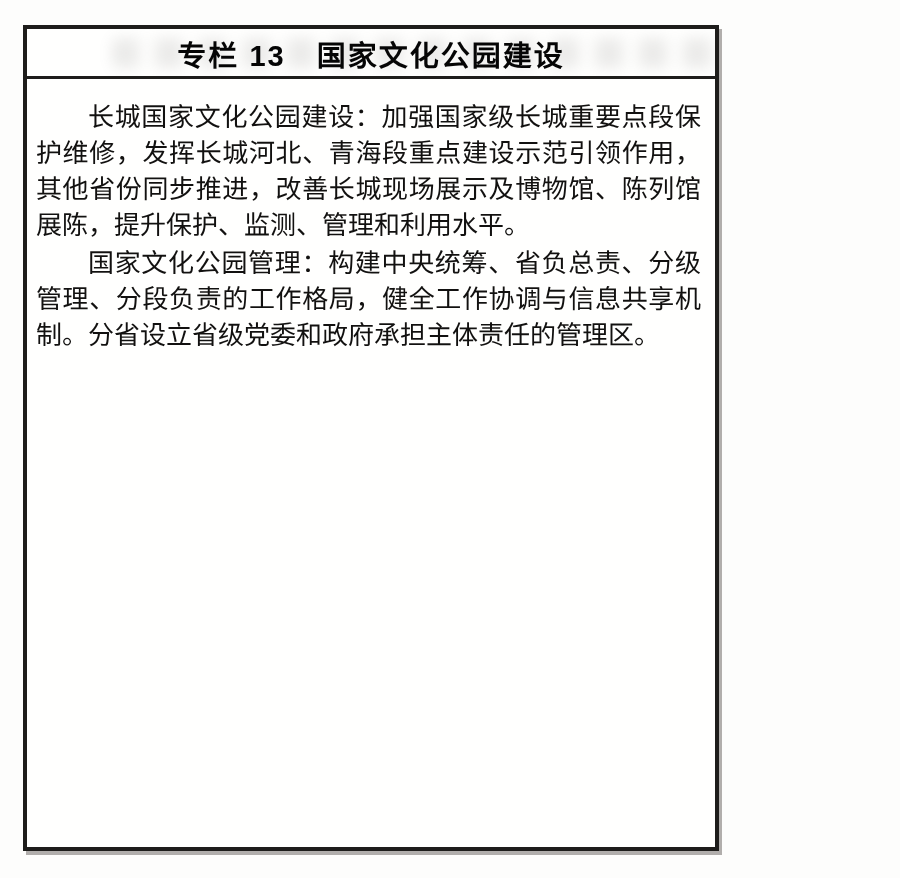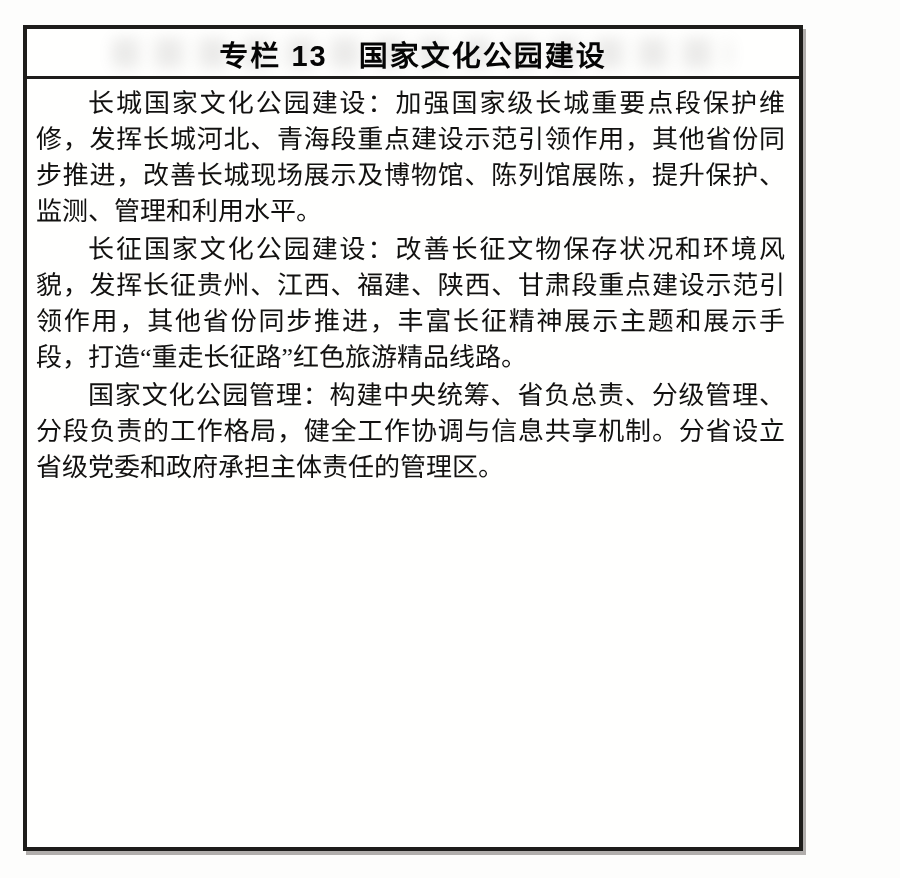--- a/index.html
+++ b/index.html
@@ -19,7 +19,7 @@
     position: absolute;
     left: 23px;
     top: 25px;
-    width: 780px;
+    width: 696px;
     height: 826px;
     box-sizing: border-box;
     border: 4px solid #1e1d1b;

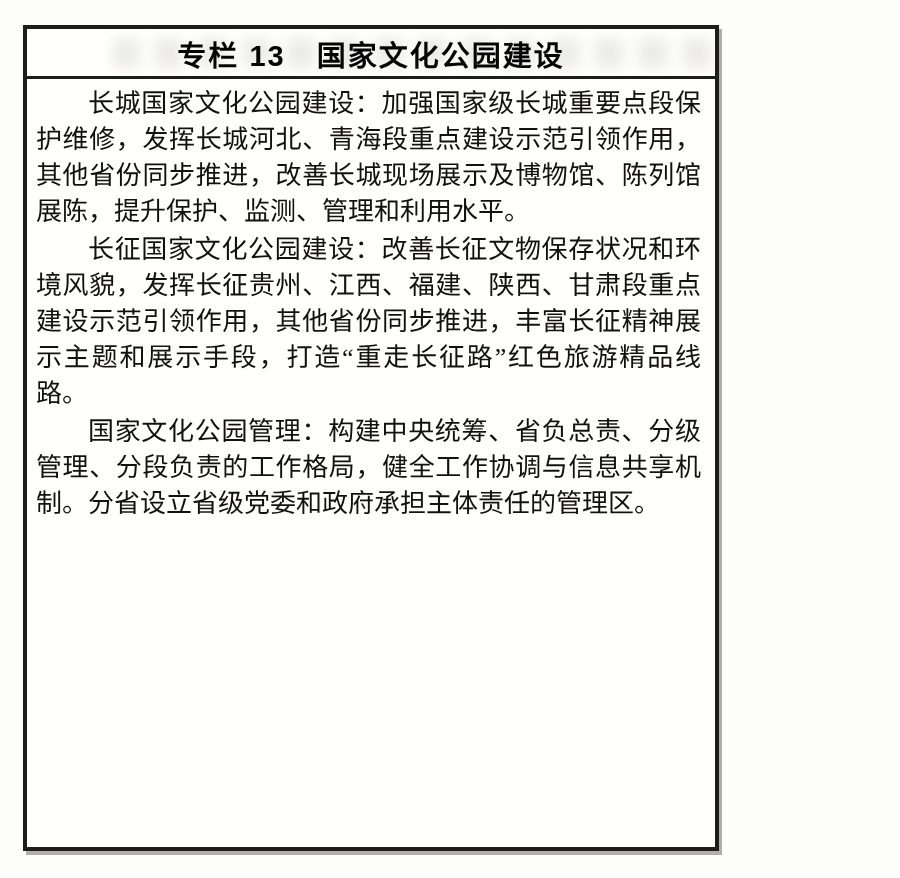--- a/index.html
+++ b/index.html
@@ -63,7 +63,7 @@
   }
   
   .content {
-    padding: 5px 14px 0 9px;
+    padding: 19px 14px 0 9px;
     font-size: 26px;
     line-height: 36px;
     color: #121110;

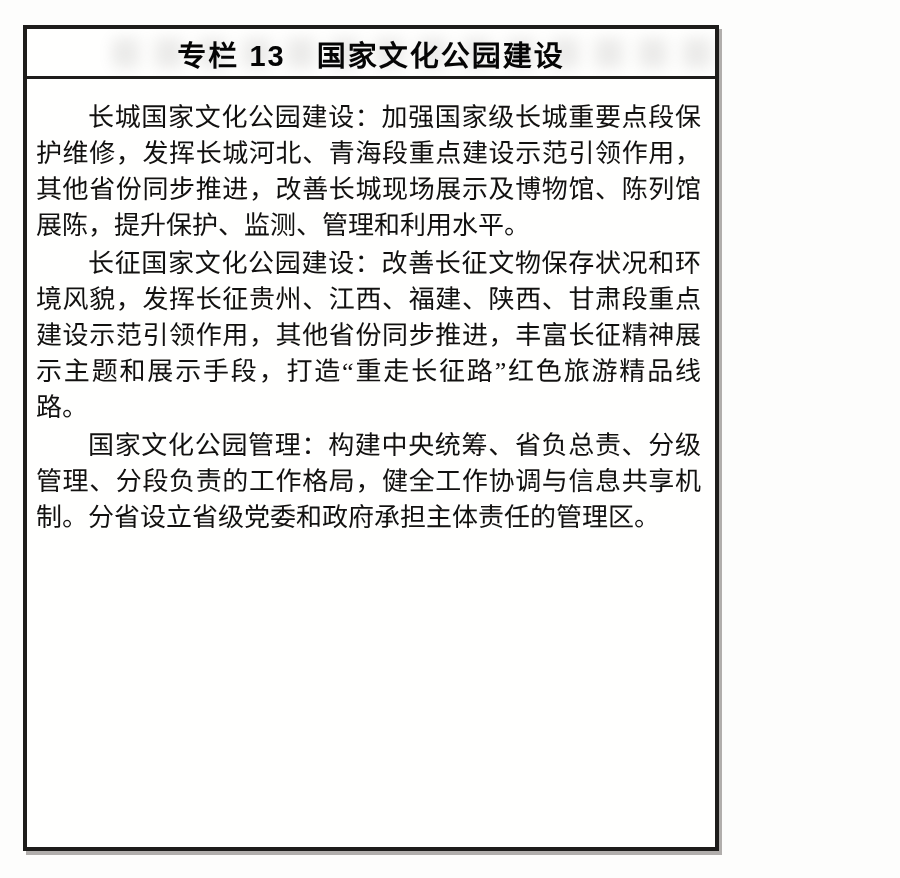--- a/index.html
+++ b/index.html
@@ -84,7 +84,6 @@
   </div>
   <div class="content" id="paragraphs">
       <p class="para">长城国家文化公园建设：加强国家级长城重要点段保护维修，发挥长城河北、青海段重点建设示范引领作用，其他省份同步推进，改善长城现场展示及博物馆、陈列馆展陈，提升保护、监测、管理和利用水平。</p>
-      <p class="para">长征国家文化公园建设：改善长征文物保存状况和环境风貌，发挥长征贵州、江西、福建、陕西、甘肃段重点建设示范引领作用，其他省份同步推进，丰富长征精神展示主题和展示手段，打造“重走长征路”红色旅游精品线路。</p>
       <p class="para">国家文化公园管理：构建中央统筹、省负总责、分级管理、分段负责的工作格局，健全工作协调与信息共享机制。分省设立省级党委和政府承担主体责任的管理区。</p>
     </div>
 </div>

